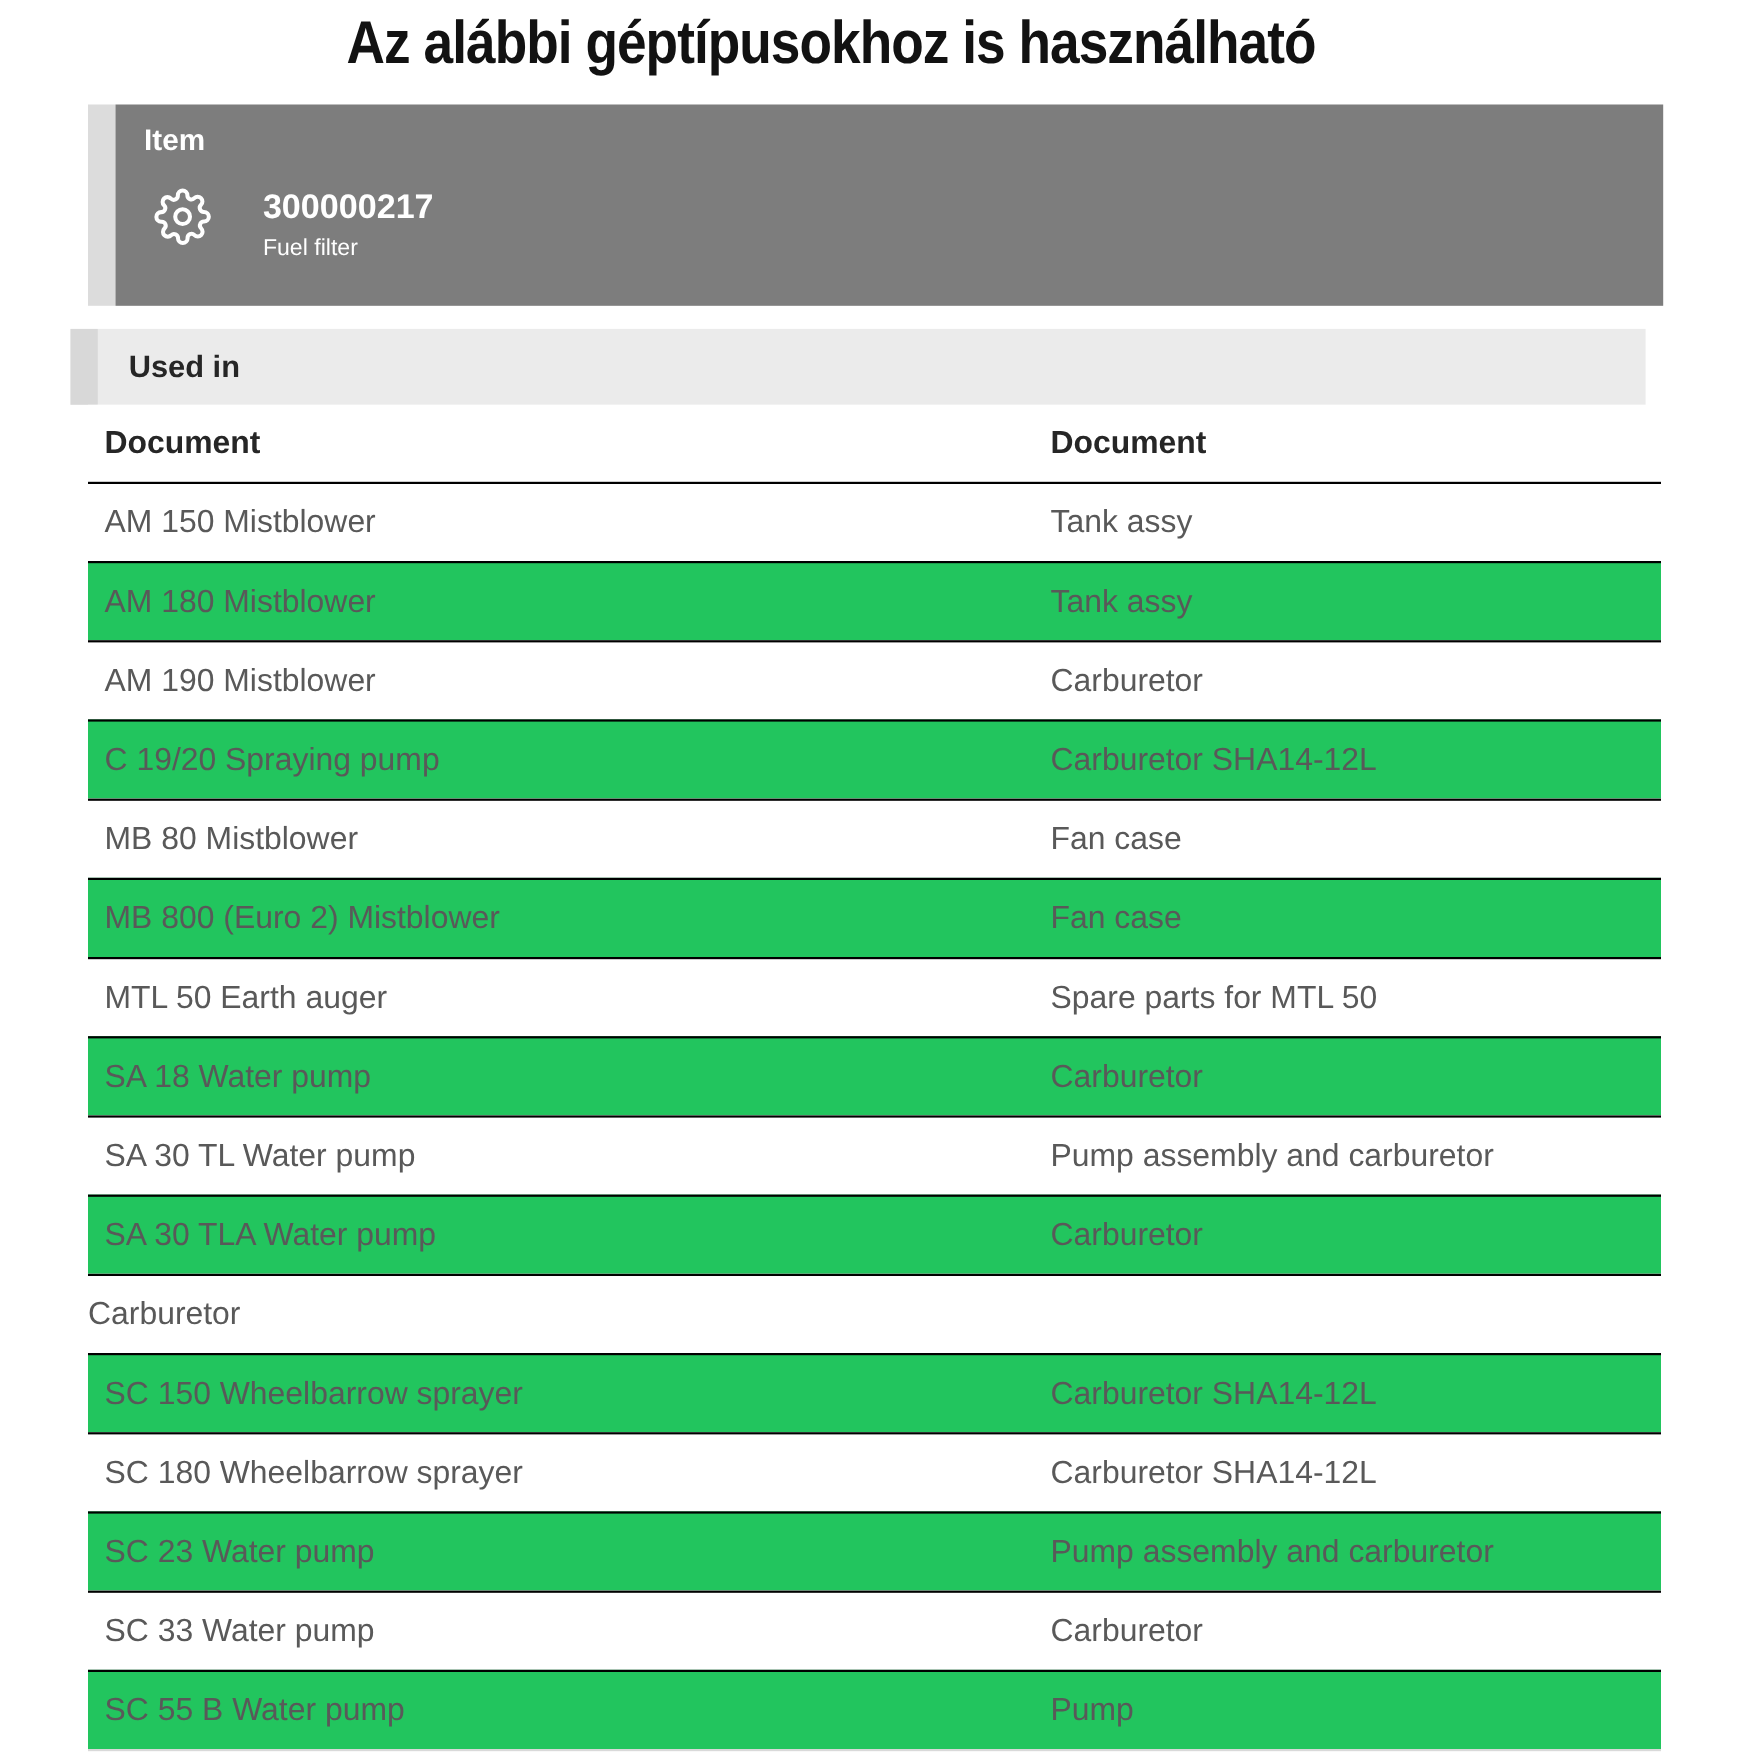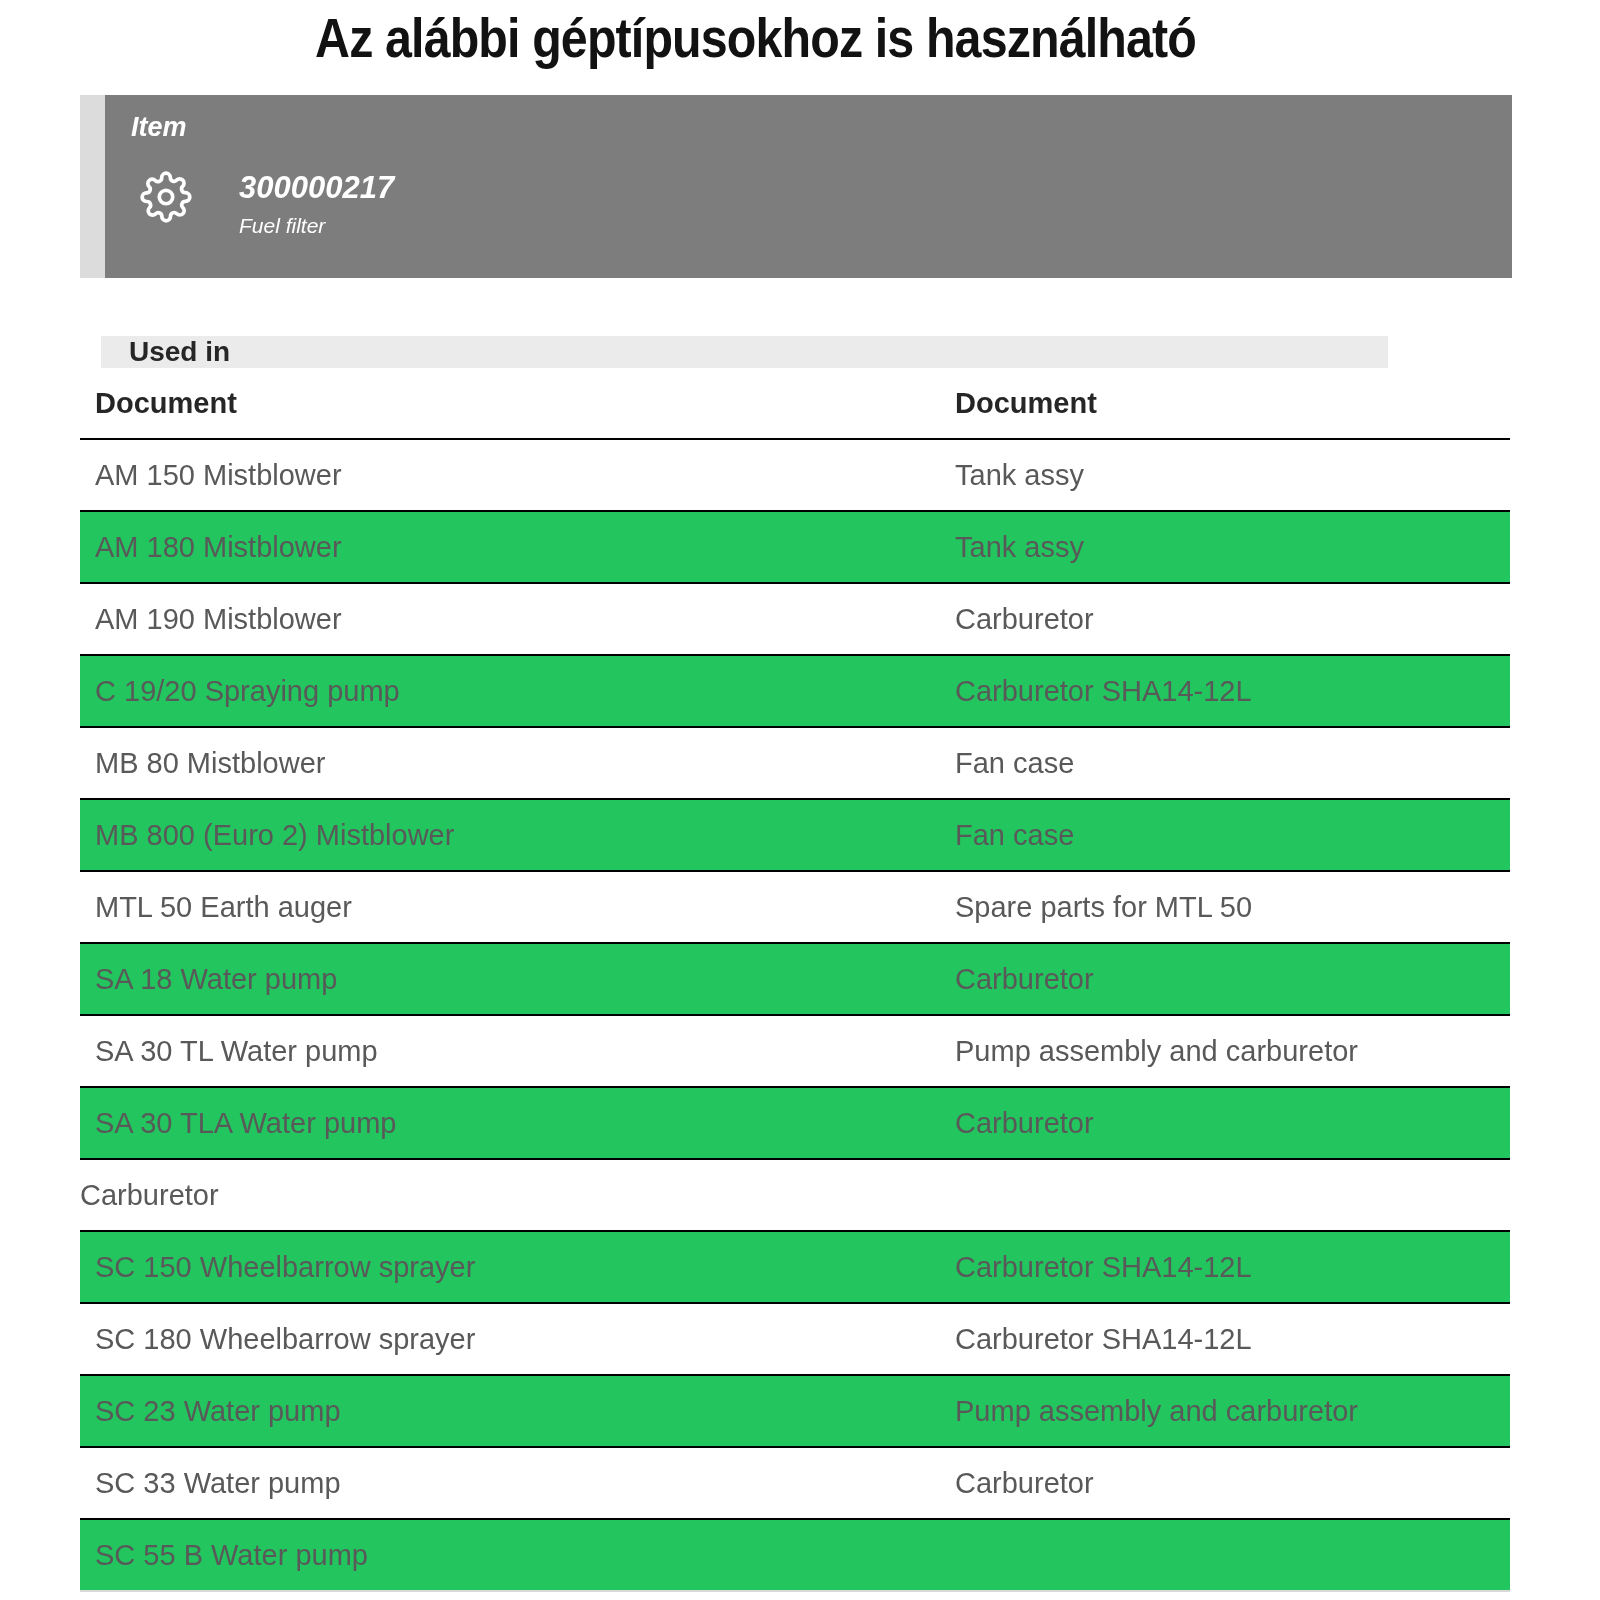--- a/index.html
+++ b/index.html
@@ -36,7 +36,7 @@
   .card-accent{width:25px;background:#dcdcdc;}
   .item-main{
     flex:1;background:#7d7d7d;color:#ffffff;
-    padding:17px 0 0 26px;box-sizing:border-box;font-style:italic;
+    padding:17px 0 0 26px;box-sizing:border-box;
   }
   .item-label{font-size:27px;font-weight:700;line-height:1.15;}
   .item-row{display:flex;align-items:flex-start;margin-top:28px;margin-left:9px;gap:23px;}

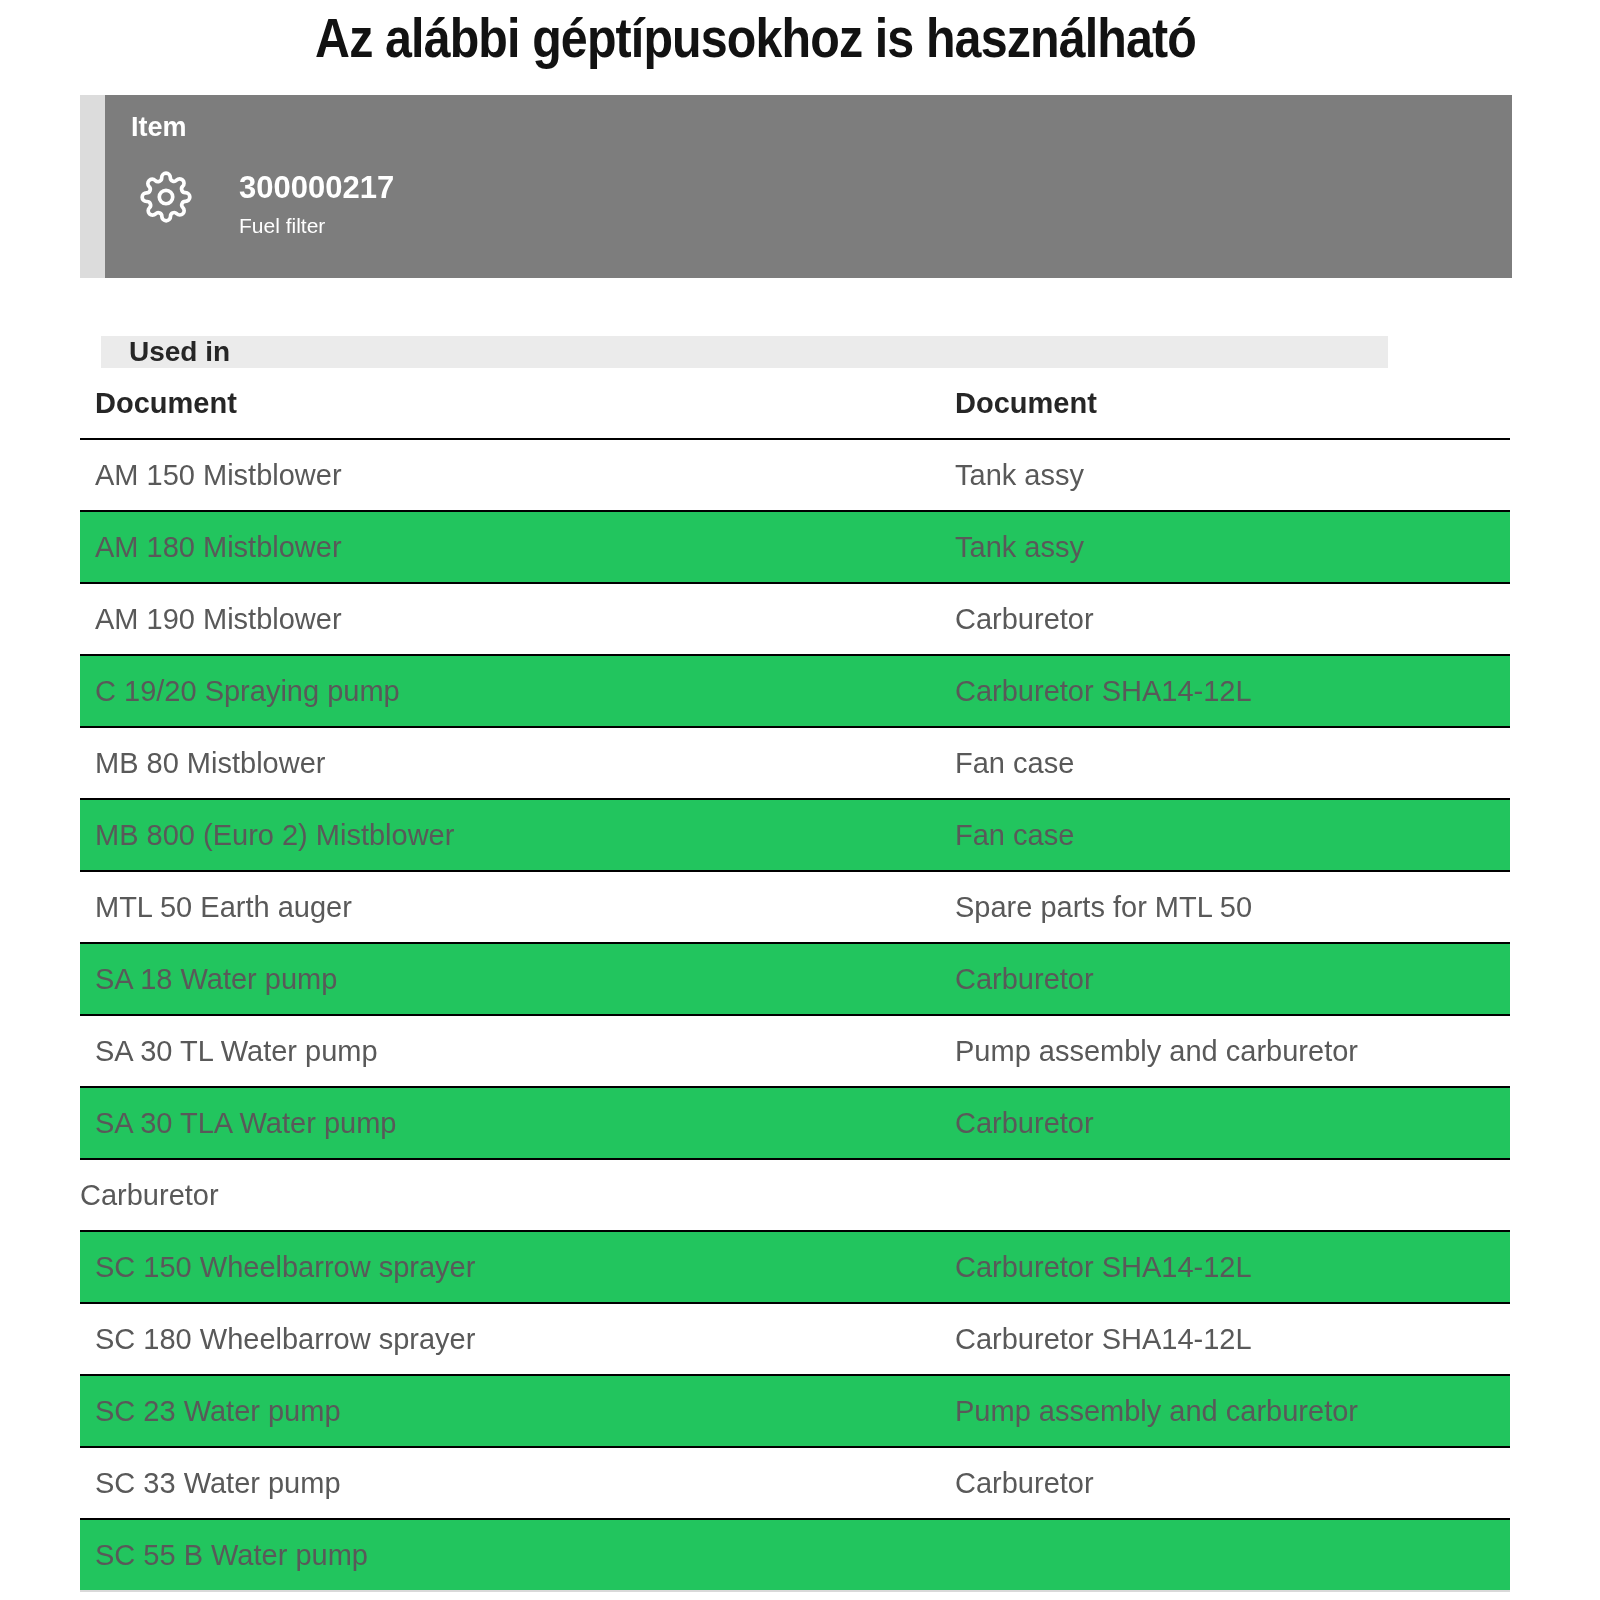--- a/index.html
+++ b/index.html
@@ -47,8 +47,8 @@
 
   
   .used-in{
-    position:absolute;top:299px;left:76px;
-    width:1312px;height:69px;display:flex;align-items:flex-end;
+    position:absolute;top:299px;left:64px;
+    width:1432px;height:69px;display:flex;
   }
   .used-accent{width:25px;background:#d8d8d8;}
   .used-main{flex:1;background:#ebebeb;display:flex;align-items:center;}

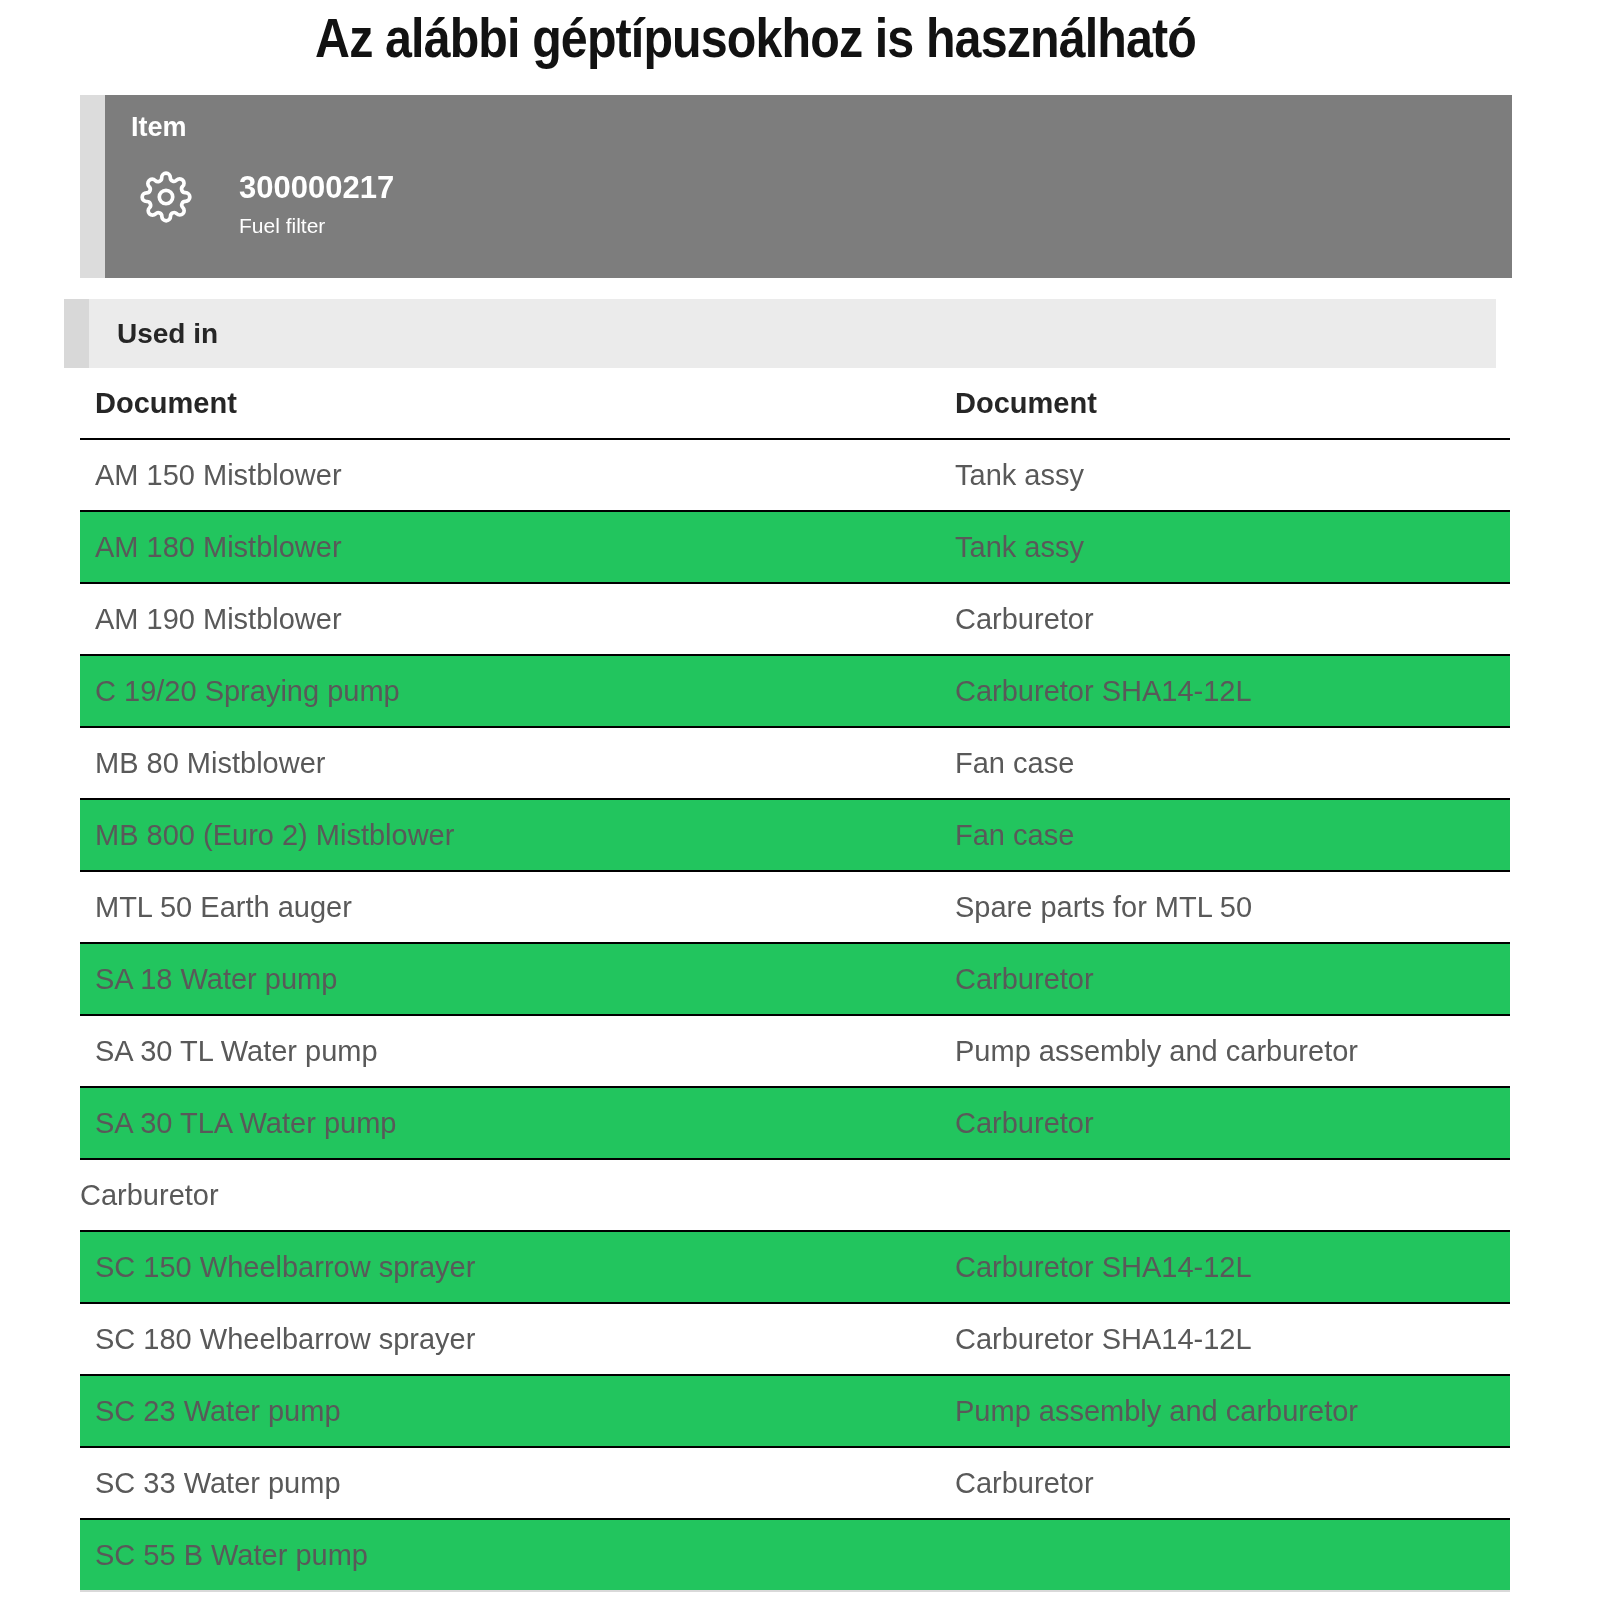--- a/index.html
+++ b/index.html
@@ -172,6 +172,7 @@
   </div>
   <div class="tr alt">
     <div class="td product">SC 55 B Water pump</div>
+    <div class="td document">Pump</div>
   </div>
 </div>
 

